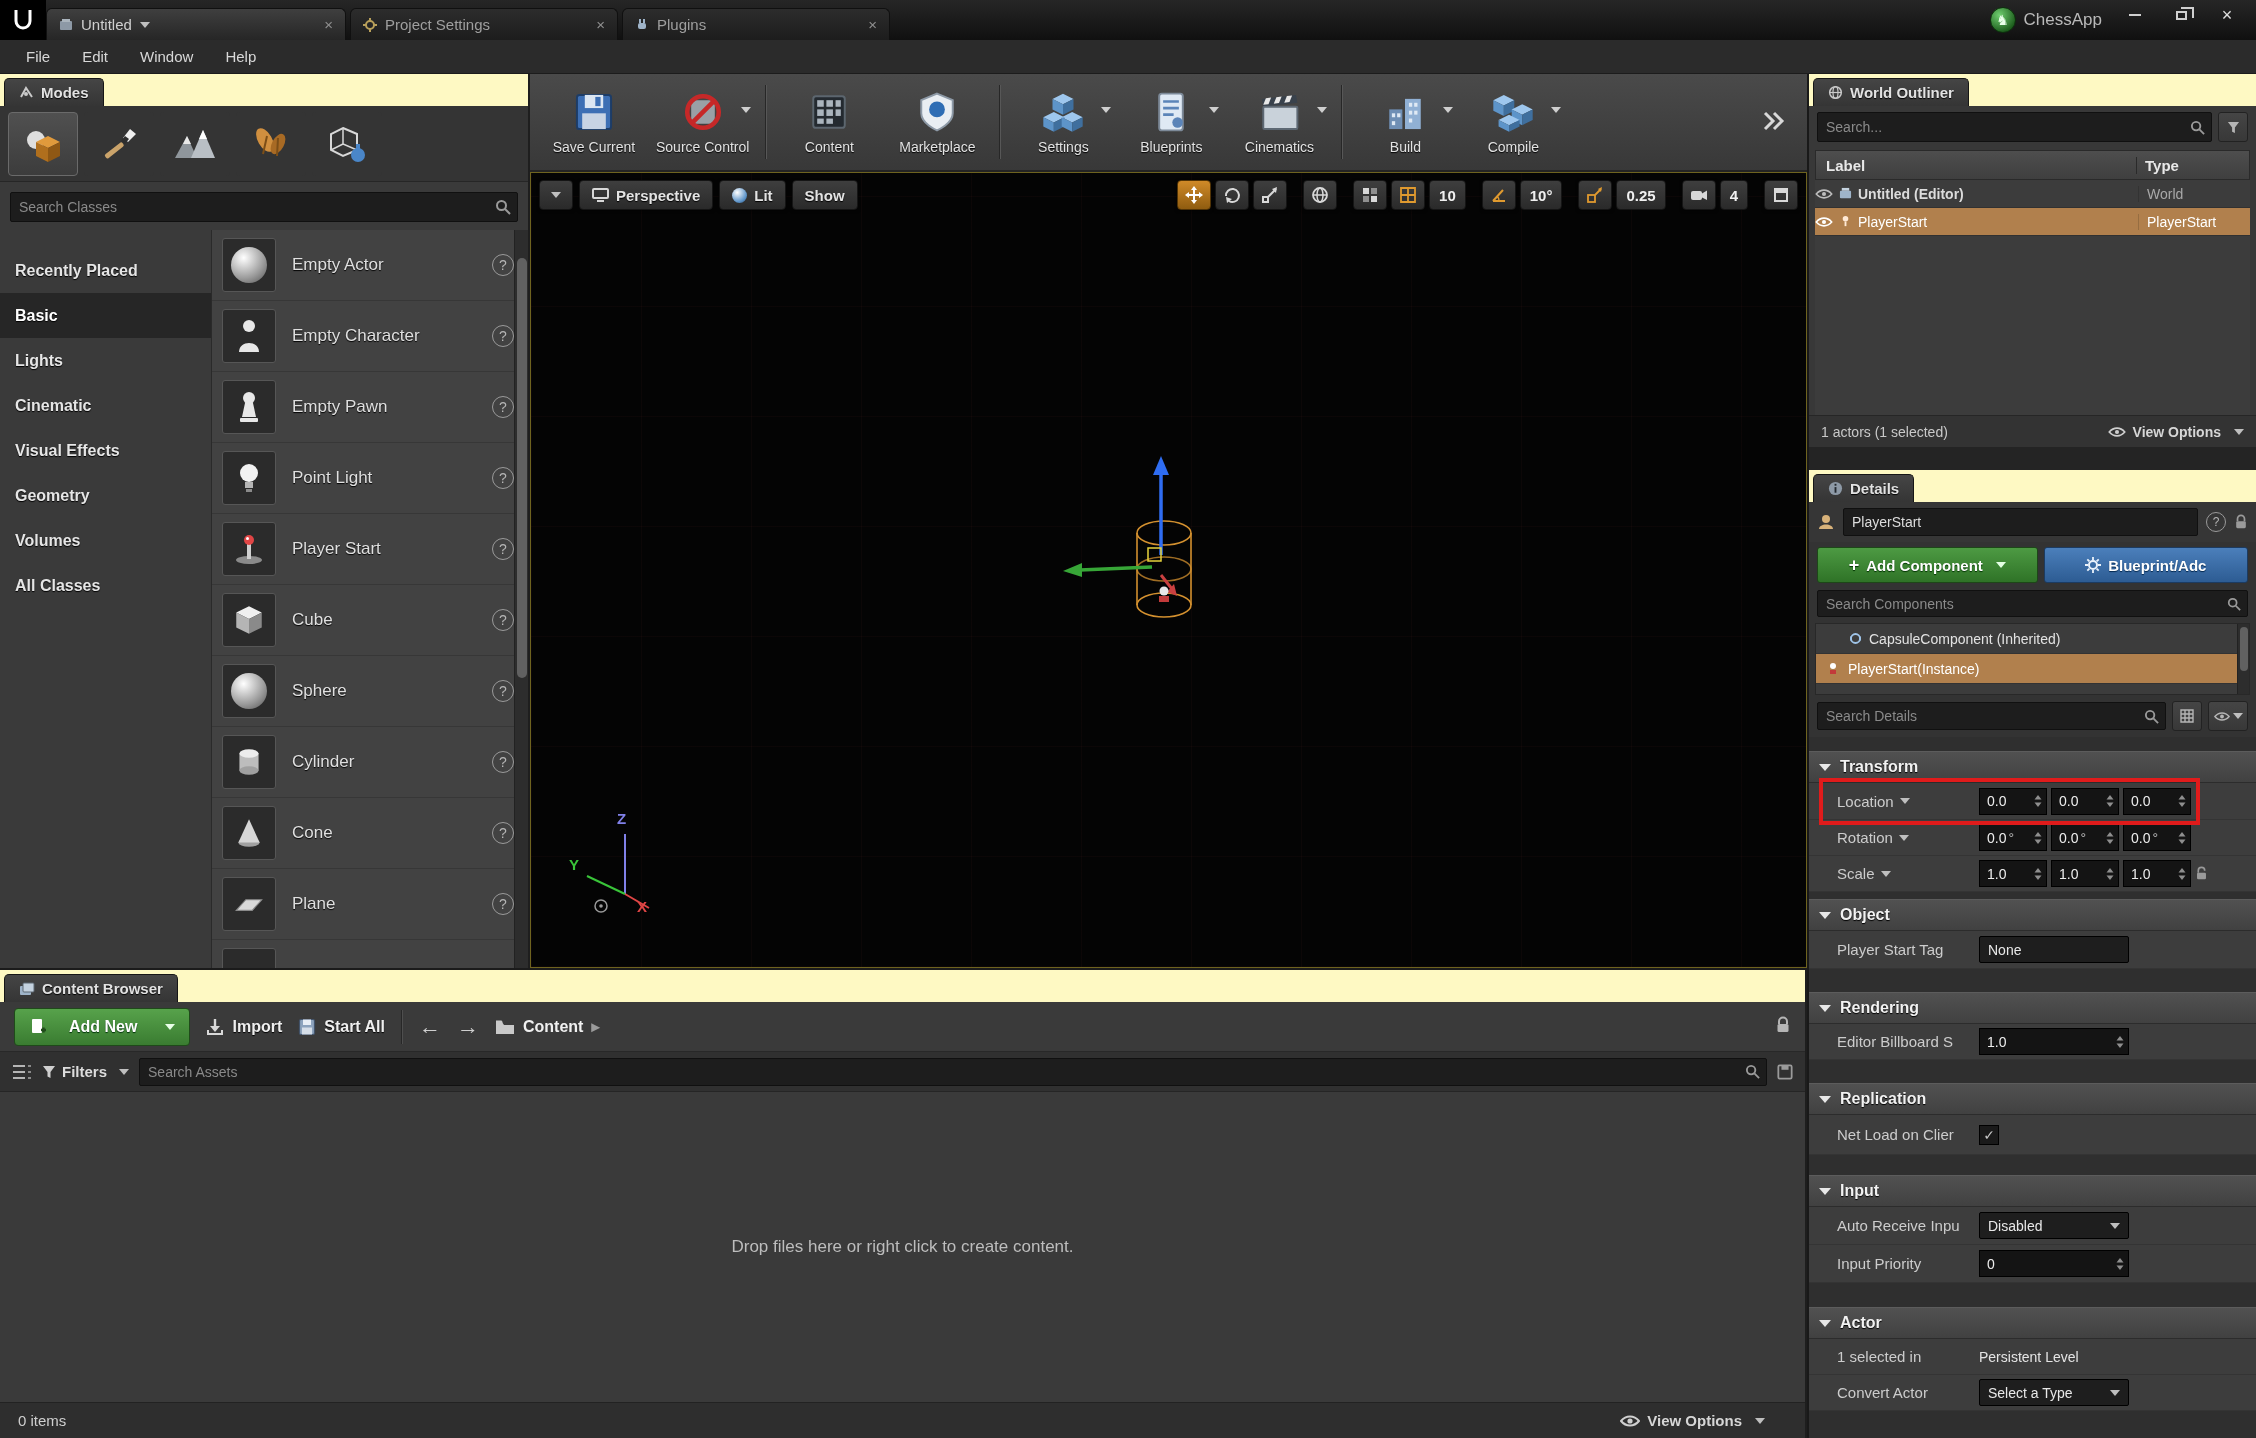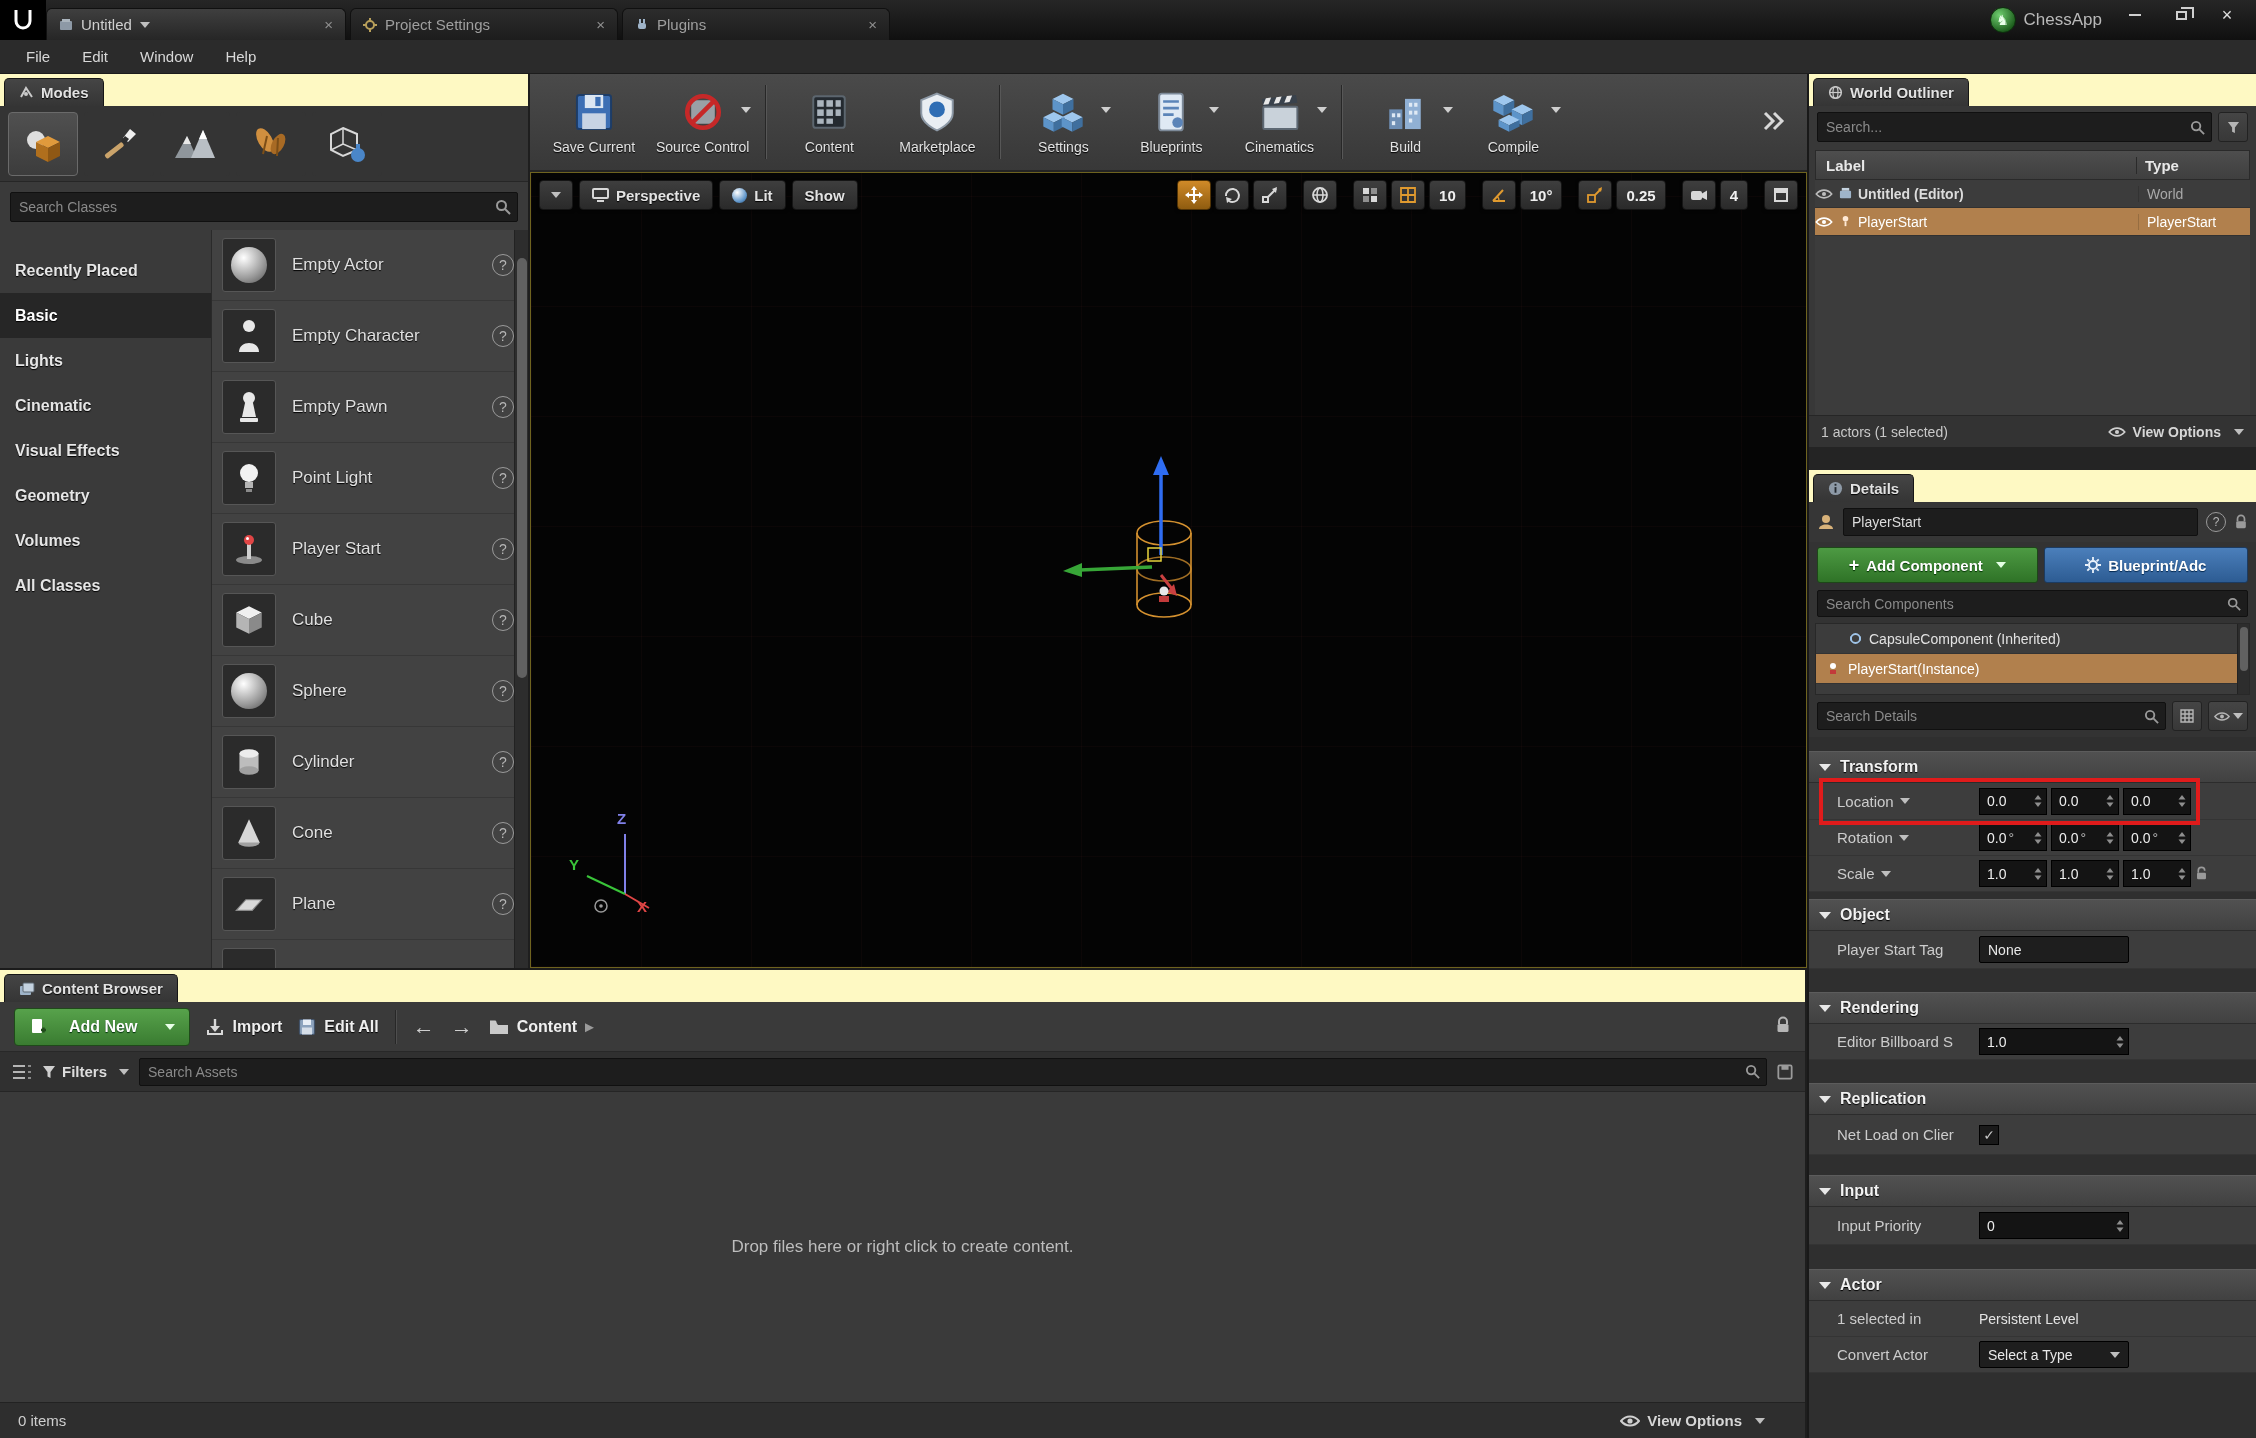--- a/index.html
+++ b/index.html
@@ -689,7 +689,7 @@
             <rect x="5" y="1.5" width="8" height="5.5" fill="#e8eef5"></rect>
             <rect x="4" y="9.5" width="10" height="7" fill="#d6dee8"></rect>
           </svg>
-        <span>Edit All</span>
+        <span>Start All</span>
       </div>
       <div style="width:2px;height:34px;background:#272727;border-right:1px solid #4e4e4e"></div>
       <span class="navarrow">←</span>

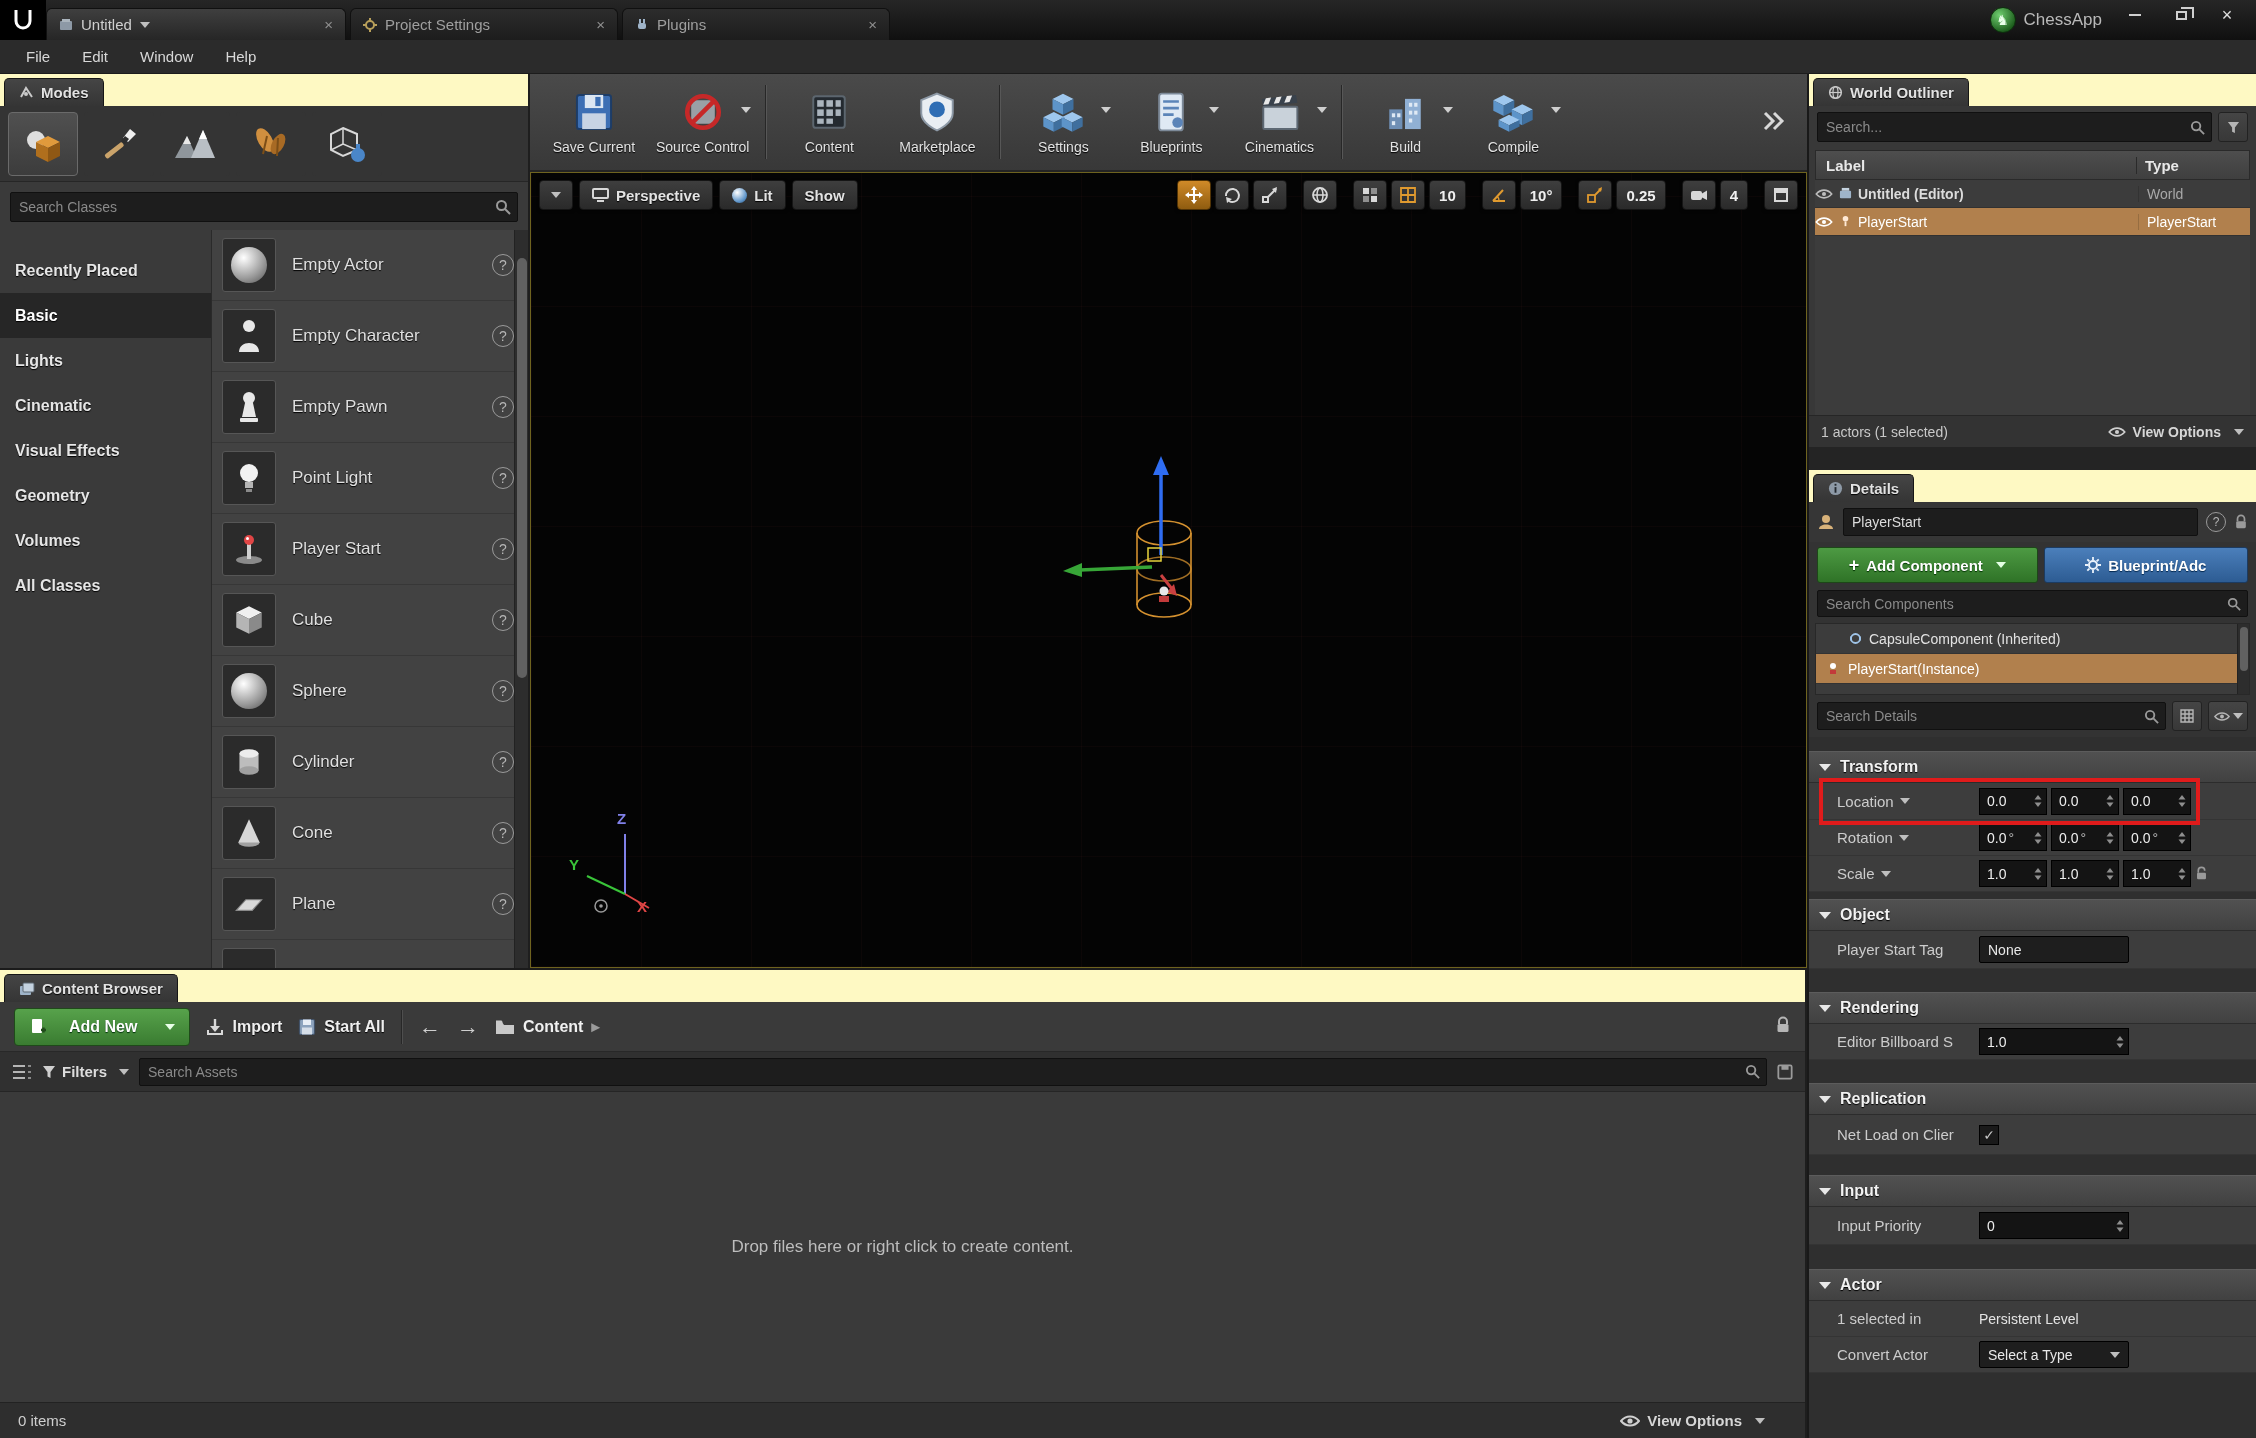--- a/index.html
+++ b/index.html
@@ -1073,6 +1073,15 @@
             <span class="shead-label">Input</span>
           </div>
           <div class="prow" style="height:38px">
+            <div class="plabel">Auto Receive Inpu</div>
+            <div class="pval">
+              <div class="combofield">
+                  <span>Disabled</span>
+                  <span class="ddtri"></span>
+                </div>
+            </div>
+          </div>
+          <div class="prow" style="height:38px">
             <div class="plabel">Input Priority</div>
             <div class="pval">
               <div class="numfield wide">

